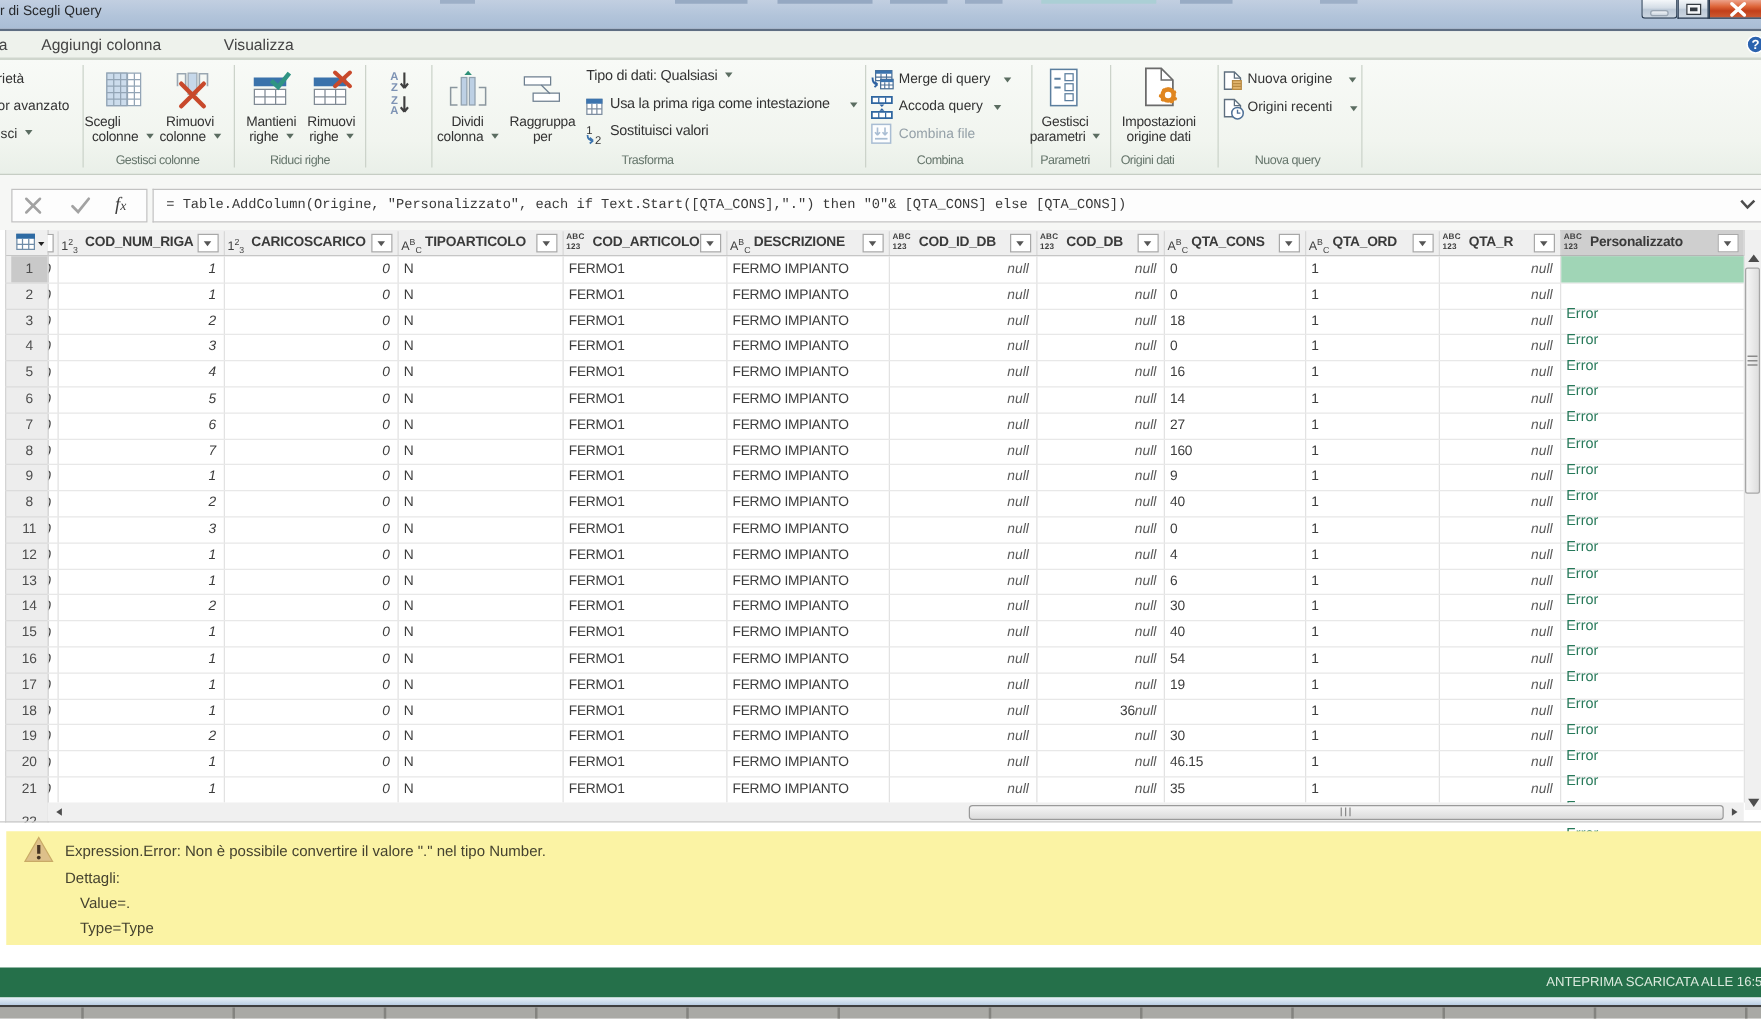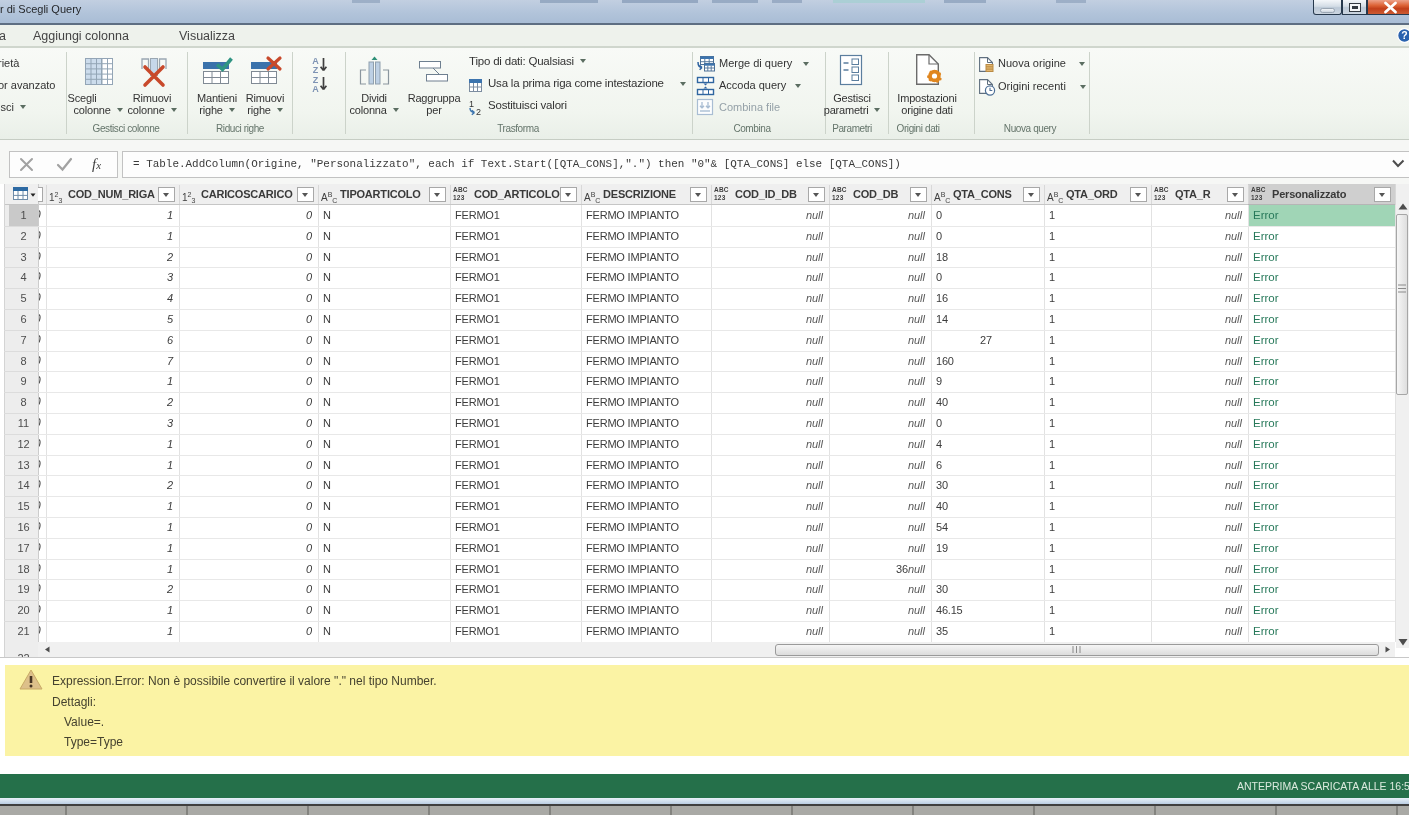--- a/index.html
+++ b/index.html
@@ -13,7 +13,7 @@
 .cell{font-size:11px;letter-spacing:-0.2px;color:#3c3c3c;}
 .nul{font-size:11px;color:#595959;font-style:italic;text-align:right;}
 .num{font-size:11px;color:#3c3c3c;font-style:italic;text-align:right;}
-.err{font-size:11.5px;color:#27795a;}
+.err{font-size:11.5px;color:#27795a;margin-top:36px;}
 .rn{font-size:11px;color:#4d4d4d;text-align:center;}
 </style></head><body>
 <div class="" style="left:0px;top:0px;width:1409px;height:23px;background:linear-gradient(180deg,#c2cfe1 0%,#b2c4da 55%,#a9bdd5 100%);"></div>

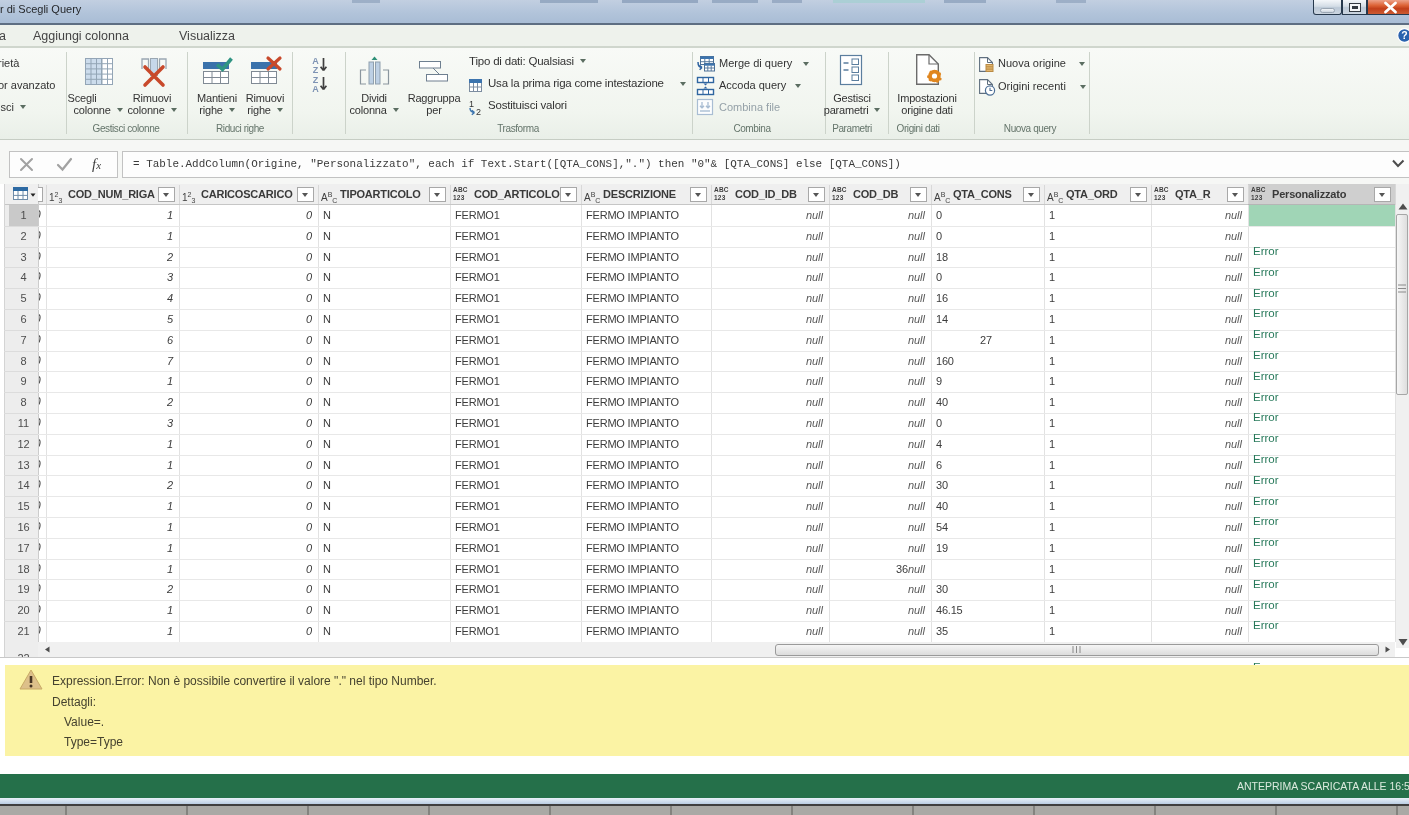--- a/index.html
+++ b/index.html
@@ -424,7 +424,7 @@
 <div class="t cell" style="left:586px;top:329.8px;width:110px;height:20.8px;line-height:20.8px;">FERMO IMPIANTO</div>
 <div class="t nul" style="left:711px;top:329.8px;width:112px;height:20.8px;line-height:20.8px;">null</div>
 <div class="t nul" style="left:829px;top:329.8px;width:96px;height:20.8px;line-height:20.8px;">null</div>
-<div class="t cell" style="left:936px;top:329.8px;width:100px;height:20.8px;line-height:20.8px;text-align:center;">27</div>
+<div class="t cell" style="left:936px;top:329.8px;width:100px;height:20.8px;line-height:20.8px;">27</div>
 <div class="t cell" style="left:1049px;top:329.8px;width:90px;height:20.8px;line-height:20.8px;">1</div>
 <div class="t nul" style="left:1151px;top:329.8px;width:91px;height:20.8px;line-height:20.8px;">null</div>
 <div class="t err" style="left:1253px;top:329.8px;width:130px;height:20.8px;line-height:20.8px;">Error</div>

